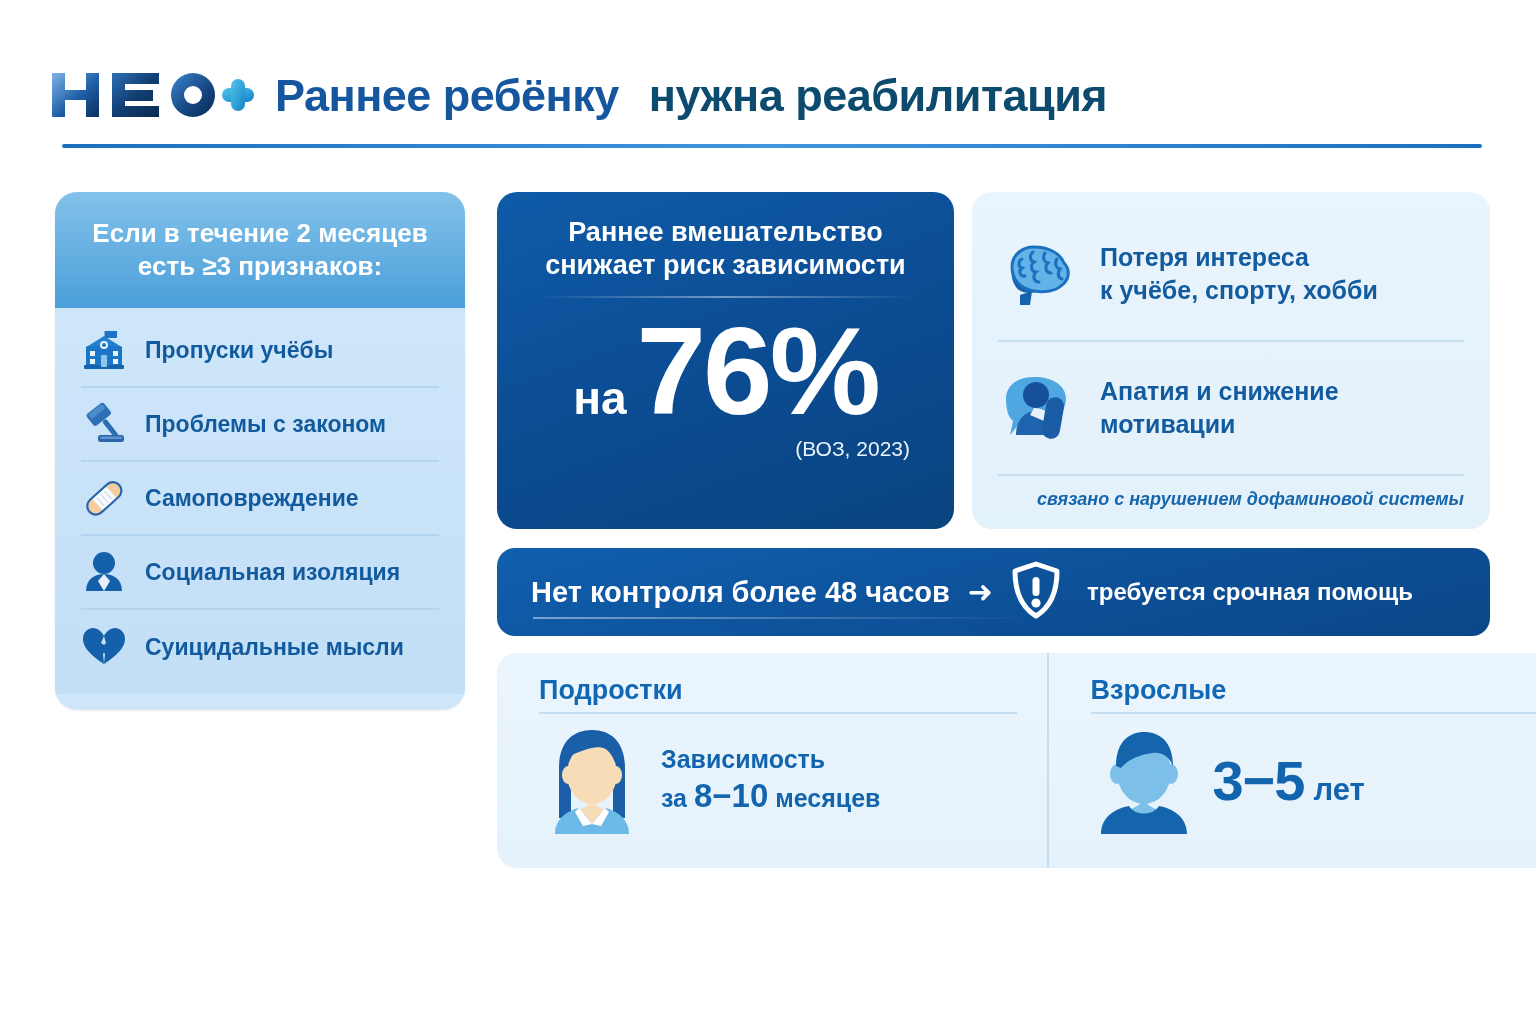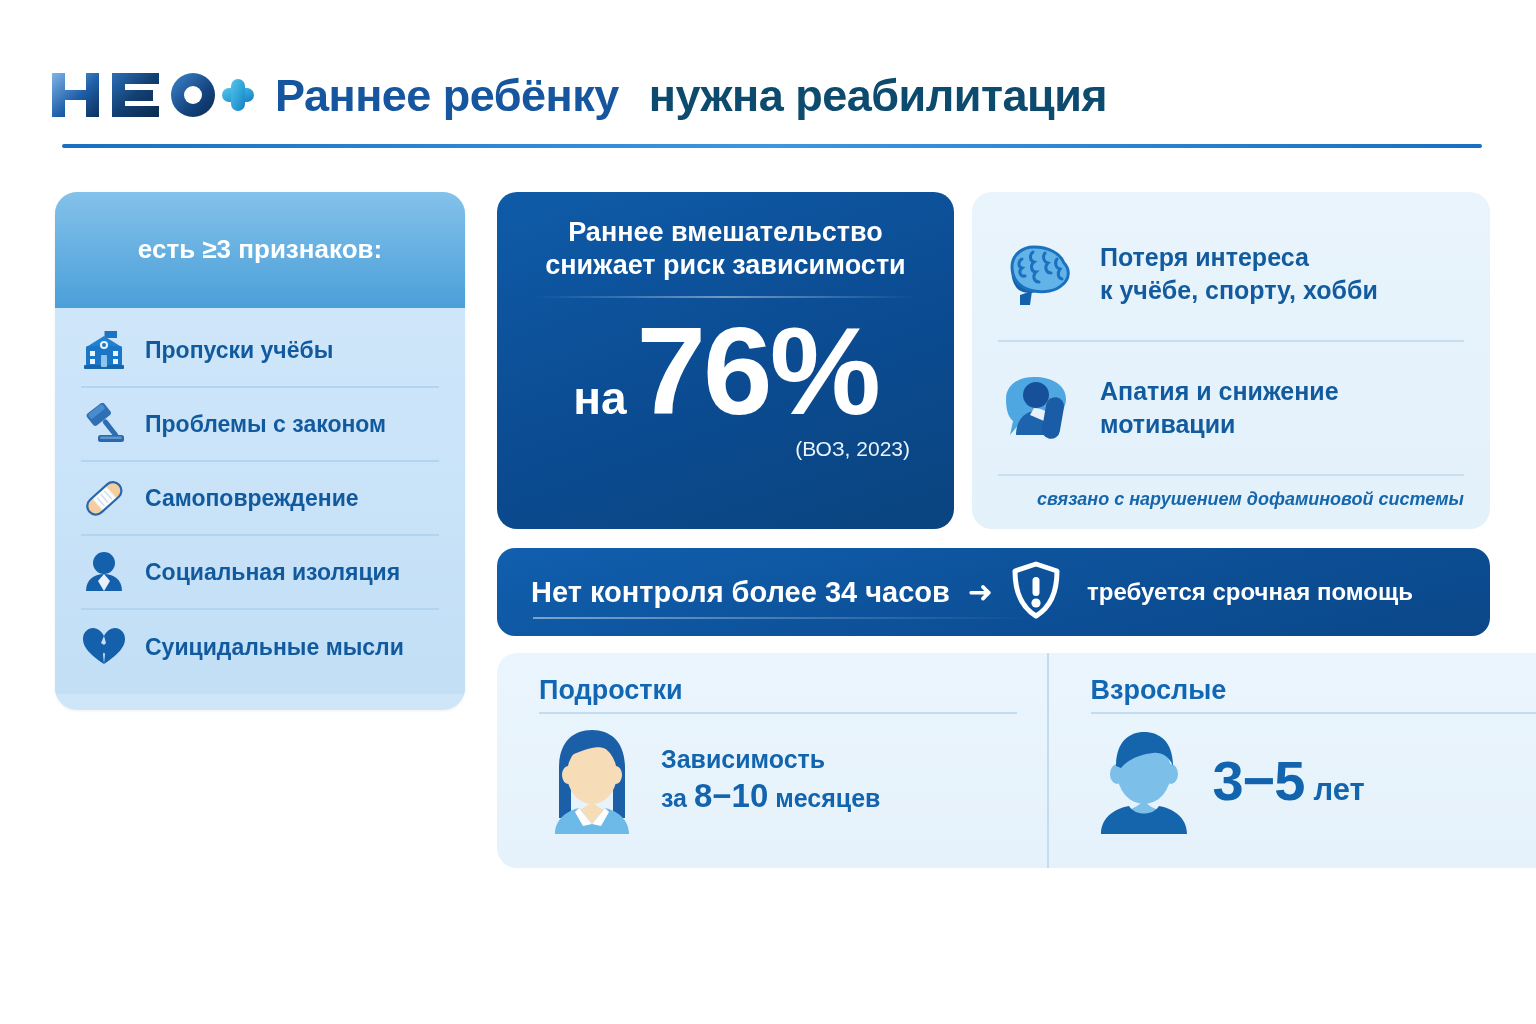--- a/index.html
+++ b/index.html
@@ -355,6 +355,7 @@
 
   <div class="left-panel">
     <div class="left-head">
+      <div>Если в течение 2 месяцев</div>
       <div>есть ≥3 признаков:</div>
     </div>
     <div class="left-body">

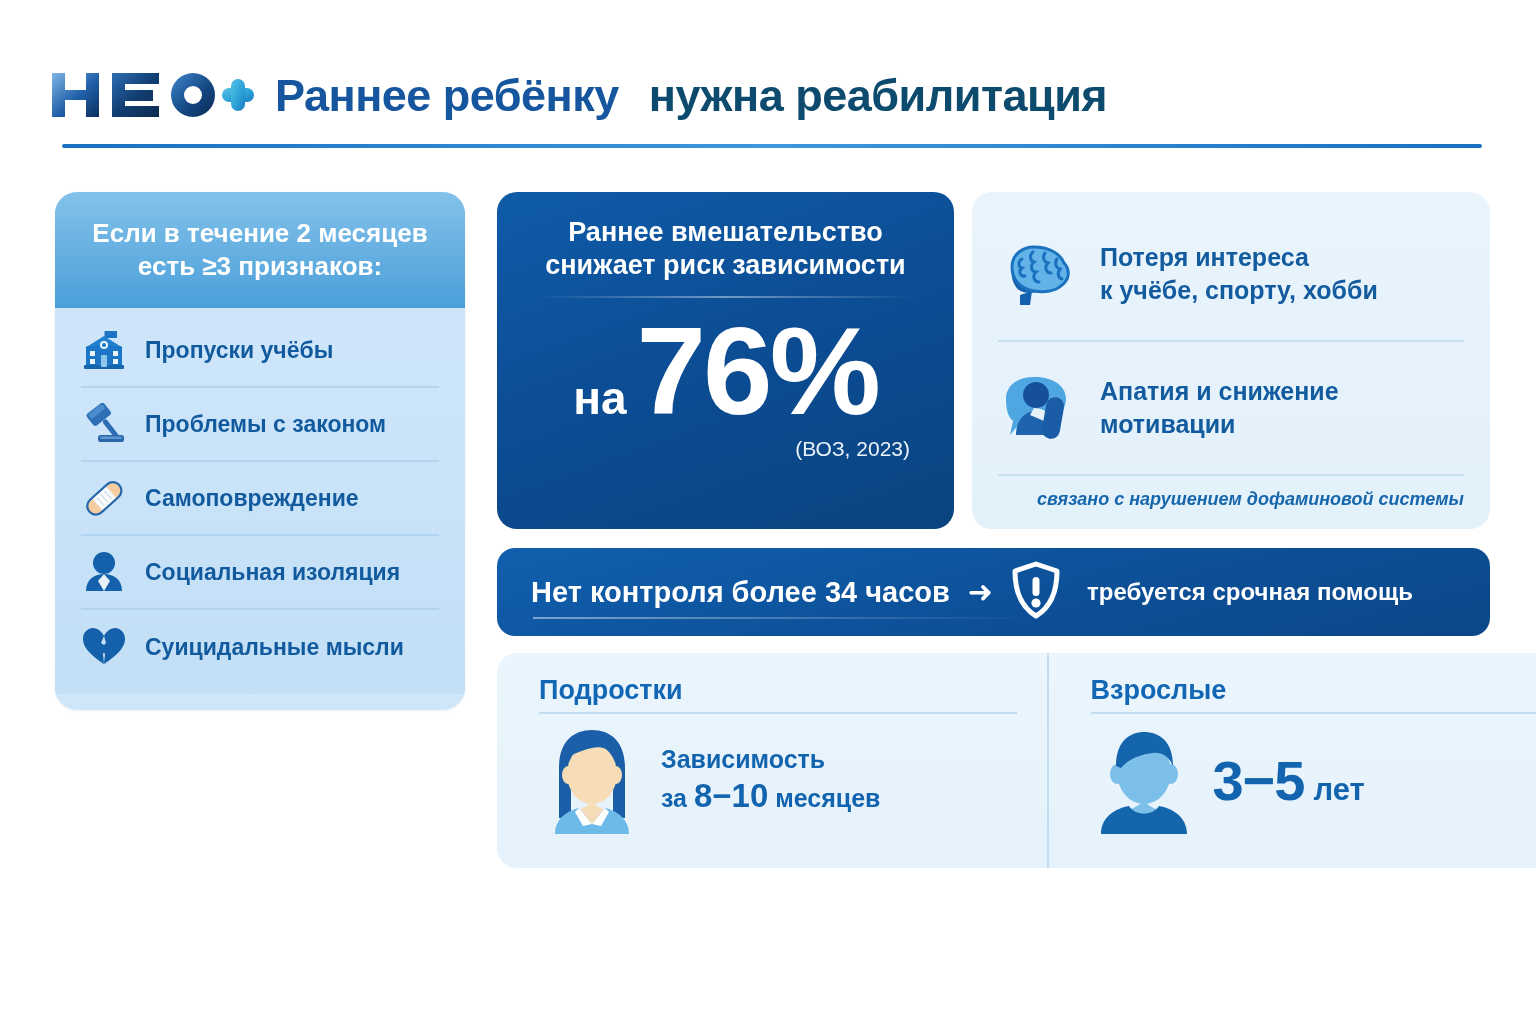--- a/index.html
+++ b/index.html
@@ -492,7 +492,7 @@
   </div>
 
   <div class="urgent">
-    <span class="urgent-left">Нет контроля более 34 часов</span>
+    <span class="urgent-left">Нет контроля более 48 часов</span>
     <span class="urgent-arrow">➜</span>
     <span>
       <svg width="50" height="58" viewBox="0 0 50 58">

